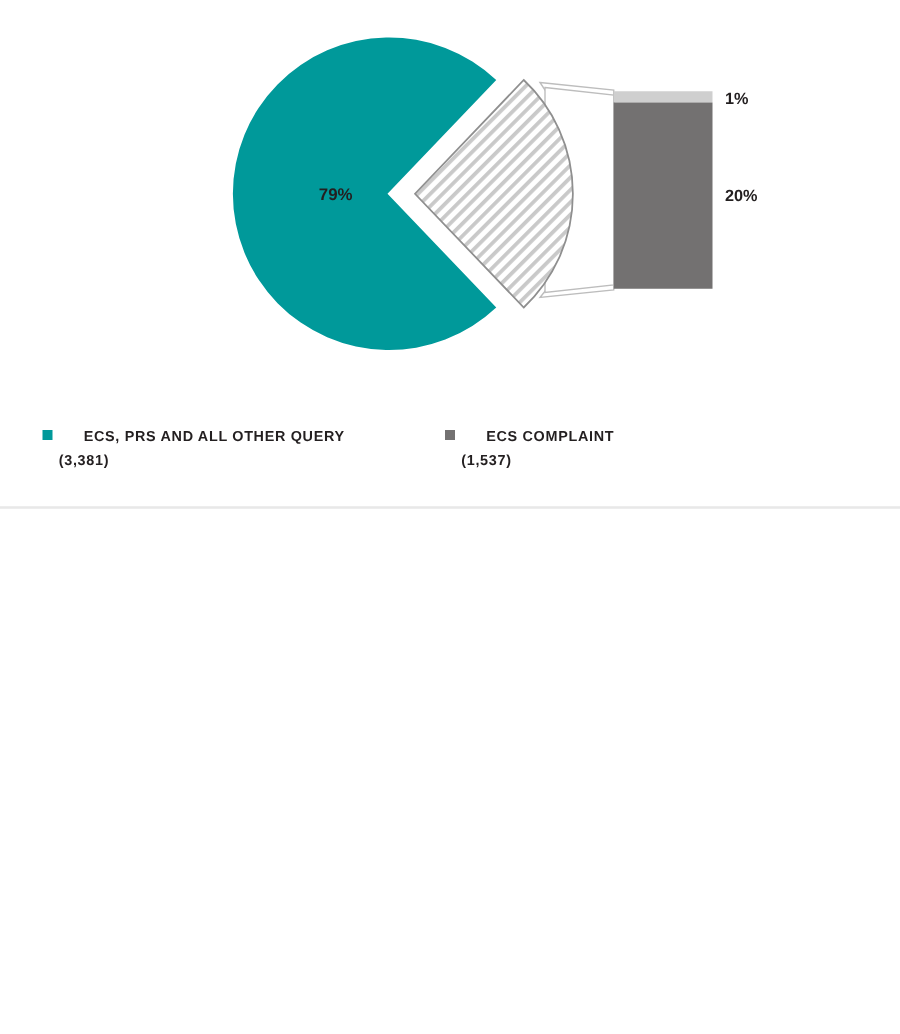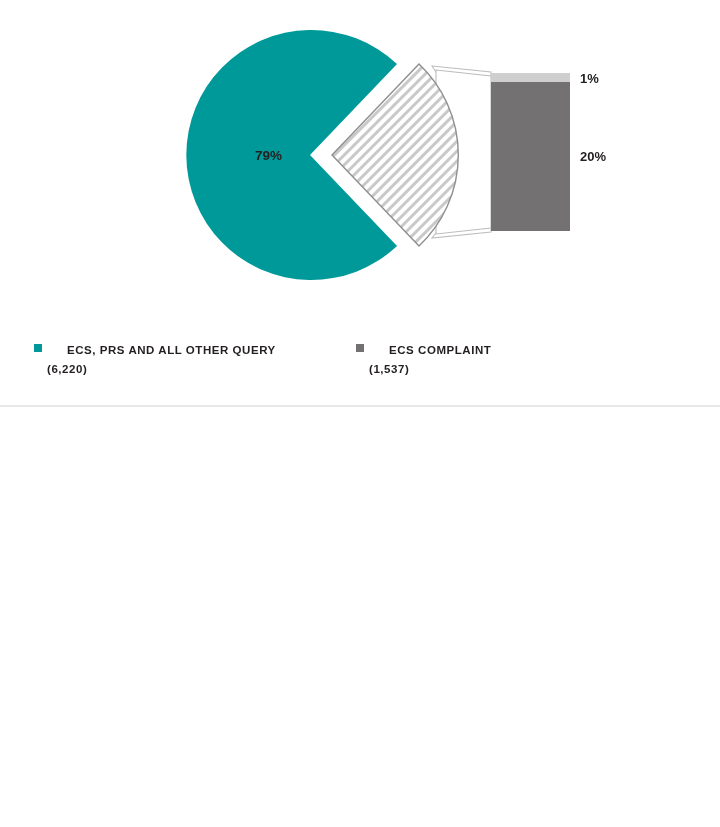--- a/index.html
+++ b/index.html
@@ -147,7 +147,7 @@
       <span class="legend-swatch" style="background:#00999a"></span>
       <span>
         <span class="legend-text">ECS, PRS AND ALL OTHER QUERY</span><br>
-        <span class="legend-count">(6,220)</span>
+        <span class="legend-count">(3,381)</span>
       </span>
     </div>
     <div class="legend-item">

